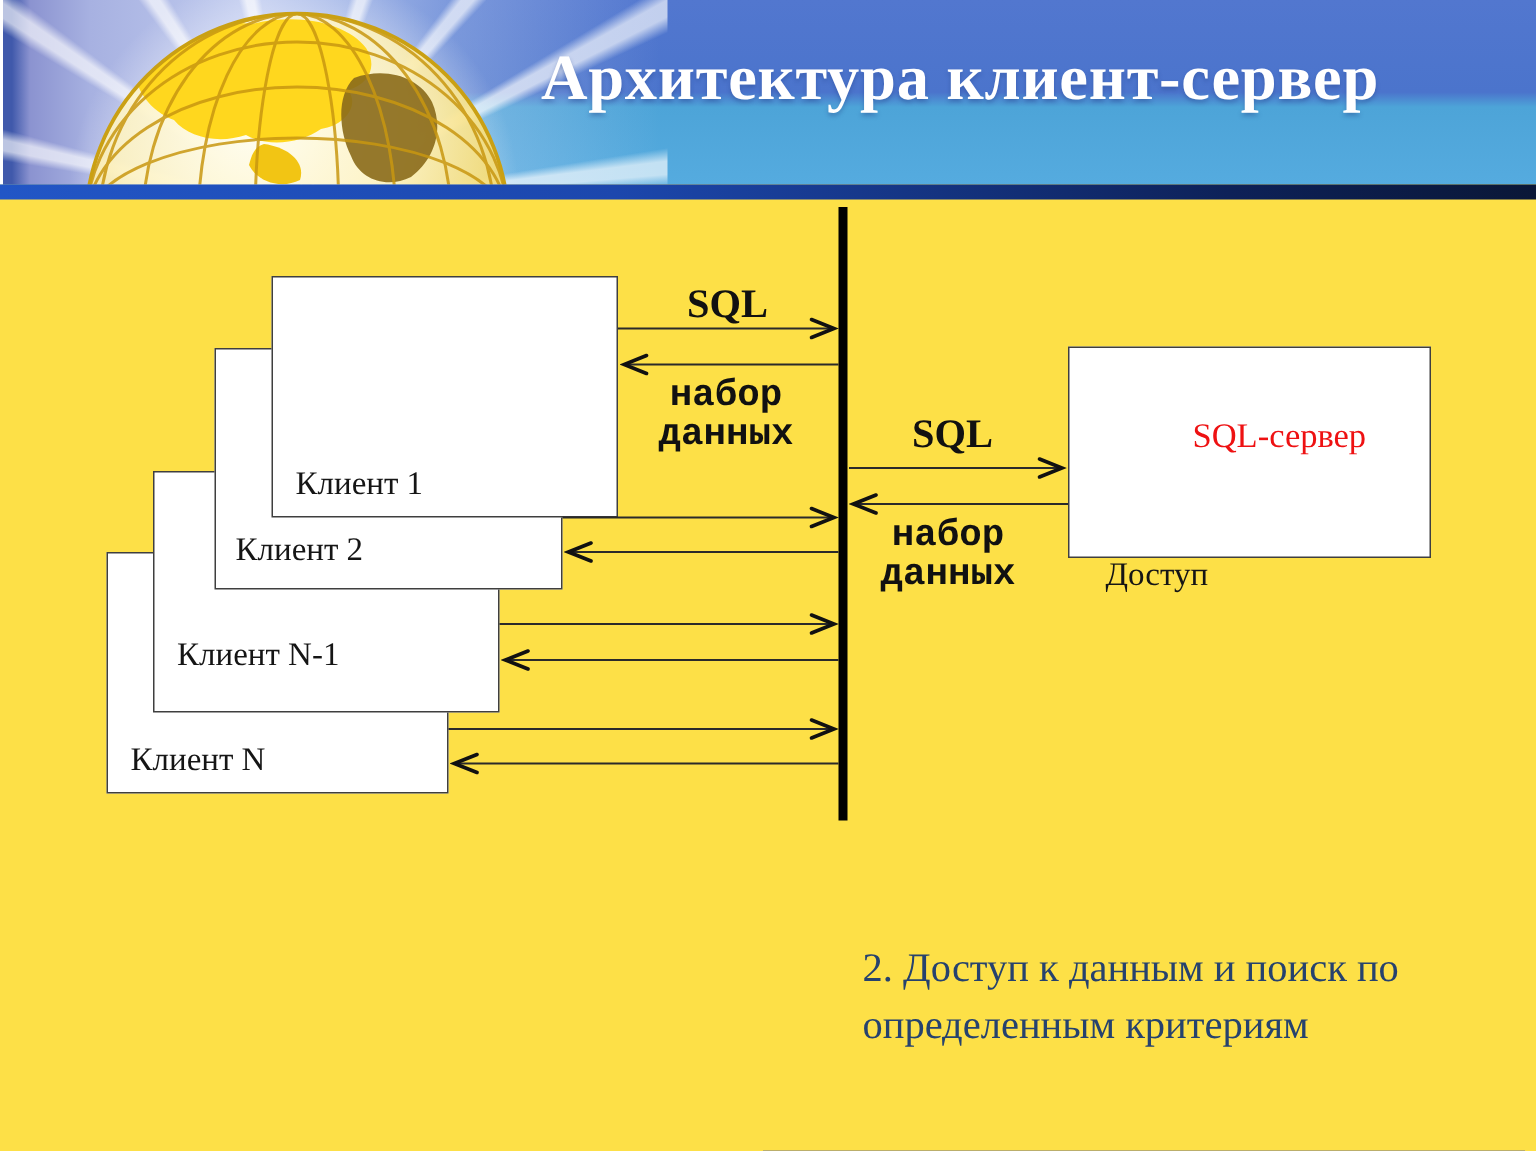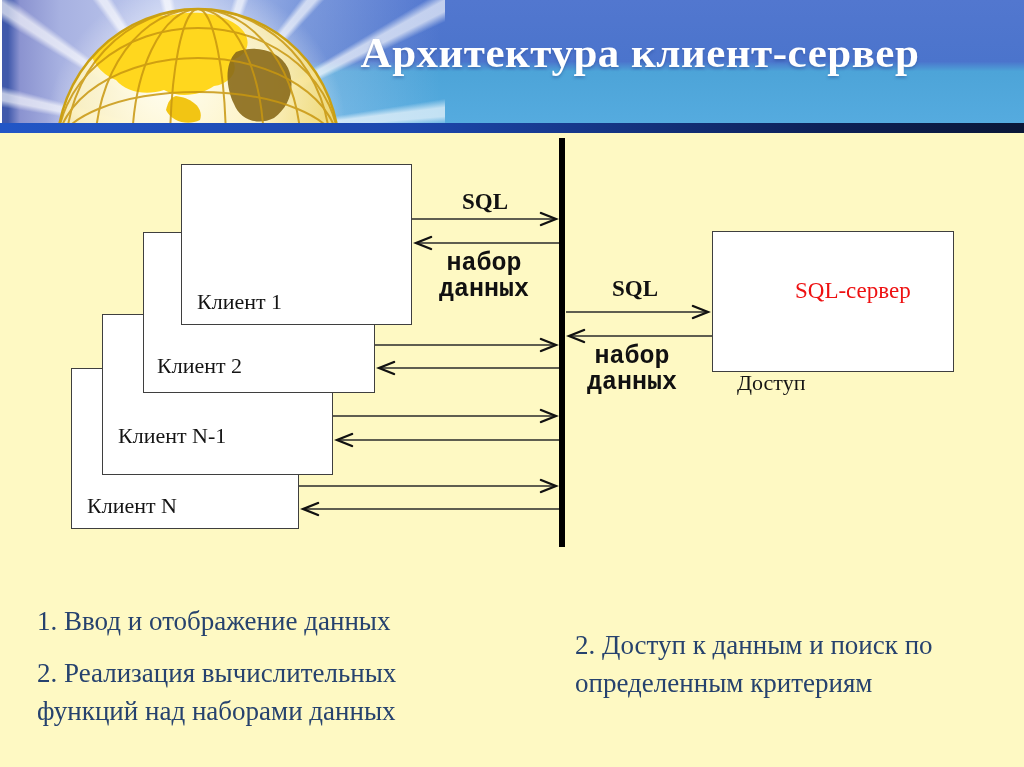--- a/index.html
+++ b/index.html
@@ -5,7 +5,7 @@
   html,body{margin:0;padding:0;background:#888;}
   .slide{
     position:relative;width:1024px;height:767px;margin:0 auto;
-    background:#fef9c3;overflow:hidden;
+    background:#fde047;overflow:hidden;
     font-family:"Liberation Serif","DejaVu Serif",serif;
   }
   

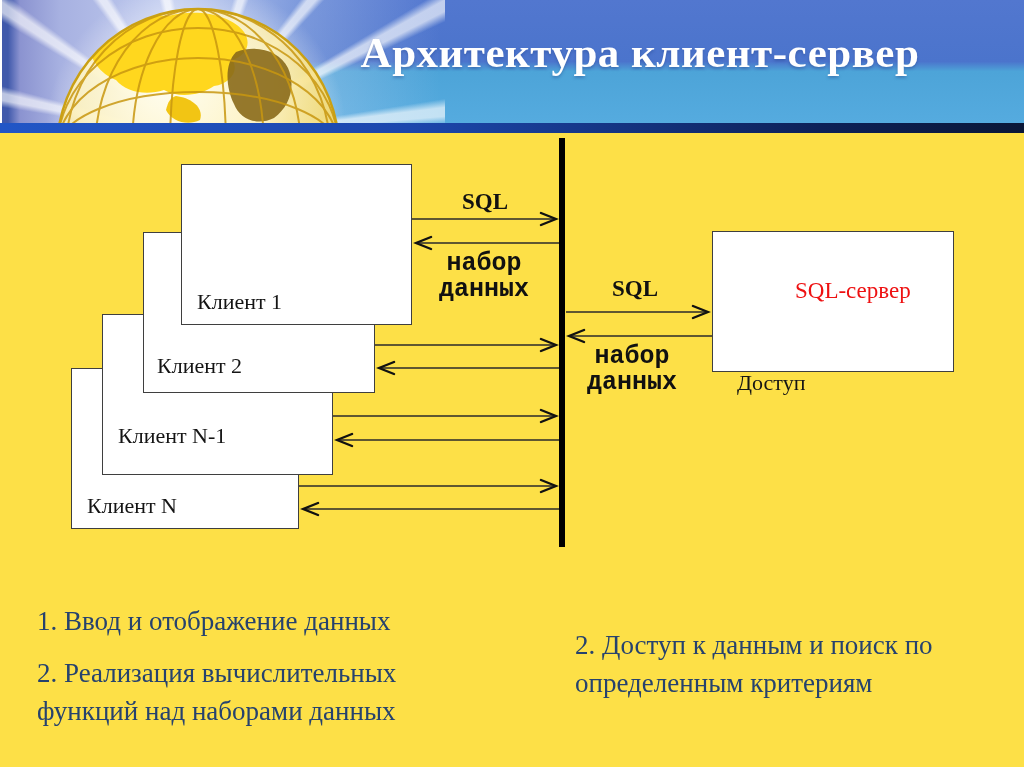--- a/index.html
+++ b/index.html
@@ -56,7 +56,7 @@
   .flow-label{
     position:absolute;text-align:center;font-weight:bold;color:#111;z-index:21;
   }
-  .fl-sql{font-size:23px;line-height:28px;}
+  .fl-sql{font-size:27px;line-height:28px;}
   .fl-nd{font-size:25px;line-height:26px;font-family:Liberation Mono, monospace;}
   .lbl-sql-left{left:430px;top:188px;width:110px;}
   .lbl-nd-left{left:424px;top:251px;width:120px;}

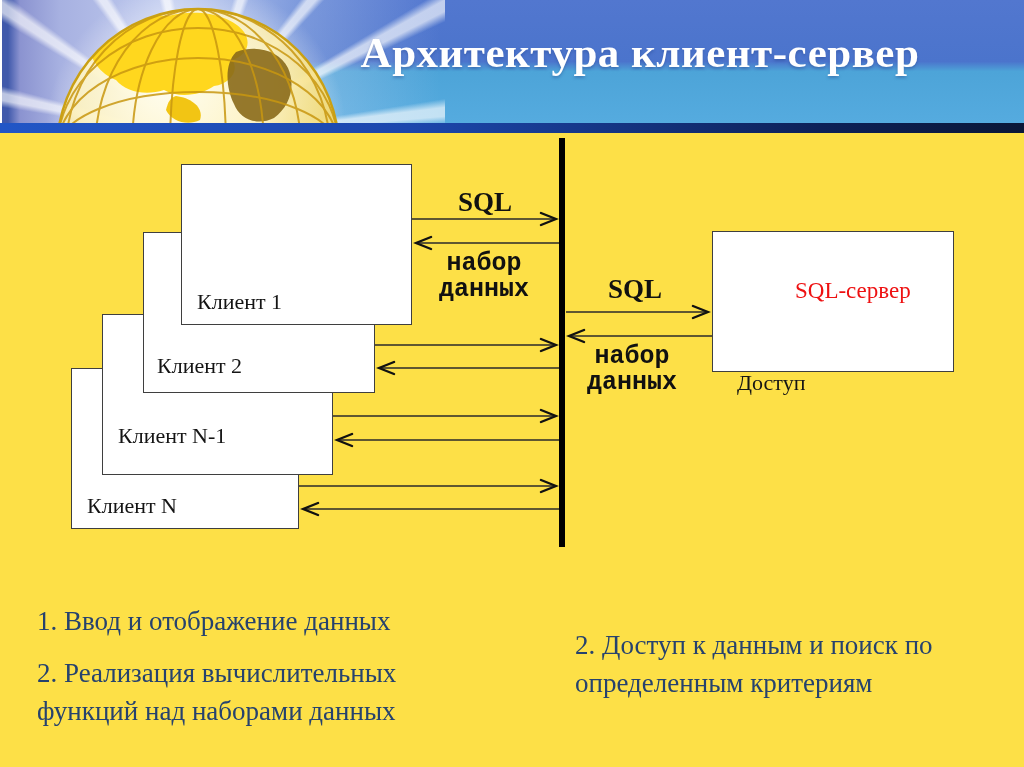--- a/index.html
+++ b/index.html
@@ -46,7 +46,7 @@
     position:absolute;left:15px;bottom:9px;
     font-size:22px;color:#151515;white-space:nowrap;
   }
-  .box-c1{left:181px;top:164px;width:231px;height:161px;z-index:14;}
+  .box-c1{left:181px;top:184px;width:231px;height:161px;z-index:14;}
   .box-c2{left:143px;top:232px;width:232px;height:161px;z-index:13;}
   .box-c3{left:102px;top:314px;width:231px;height:161px;z-index:12;}
   .box-c4{left:71px; top:368px;width:228px;height:161px;z-index:11;}

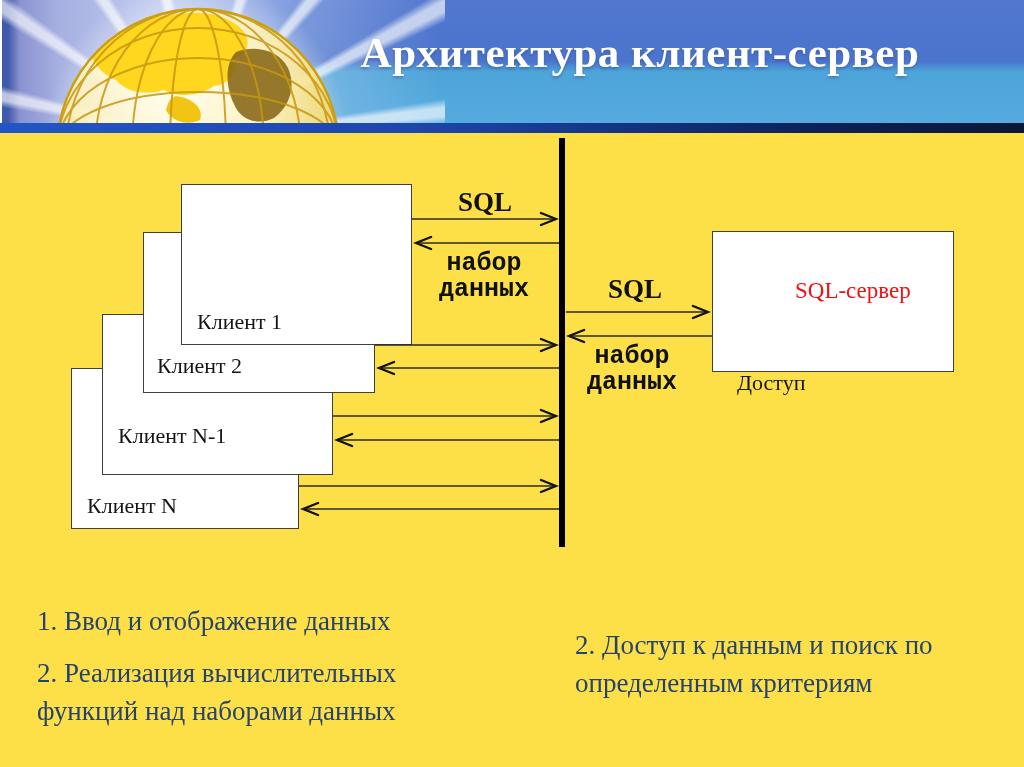--- a/index.html
+++ b/index.html
@@ -173,11 +173,6 @@
   <div class="flow-label fl-sql lbl-sql-right">SQL</div>
   <div class="flow-label fl-nd  lbl-nd-right">набор данных</div>
 
-  <div class="notes notes-left">
-    <div class="nline">1. Ввод и отображение данных</div>
-    <div class="nline nl2">2. Реализация вычислительных</div>
-    <div class="nline">функций над наборами данных</div>
-  </div>
   <div class="notes notes-right">
     <div class="nline nl2">2. Доступ к данным и поиск по</div>
     <div class="nline">определенным критериям</div>

